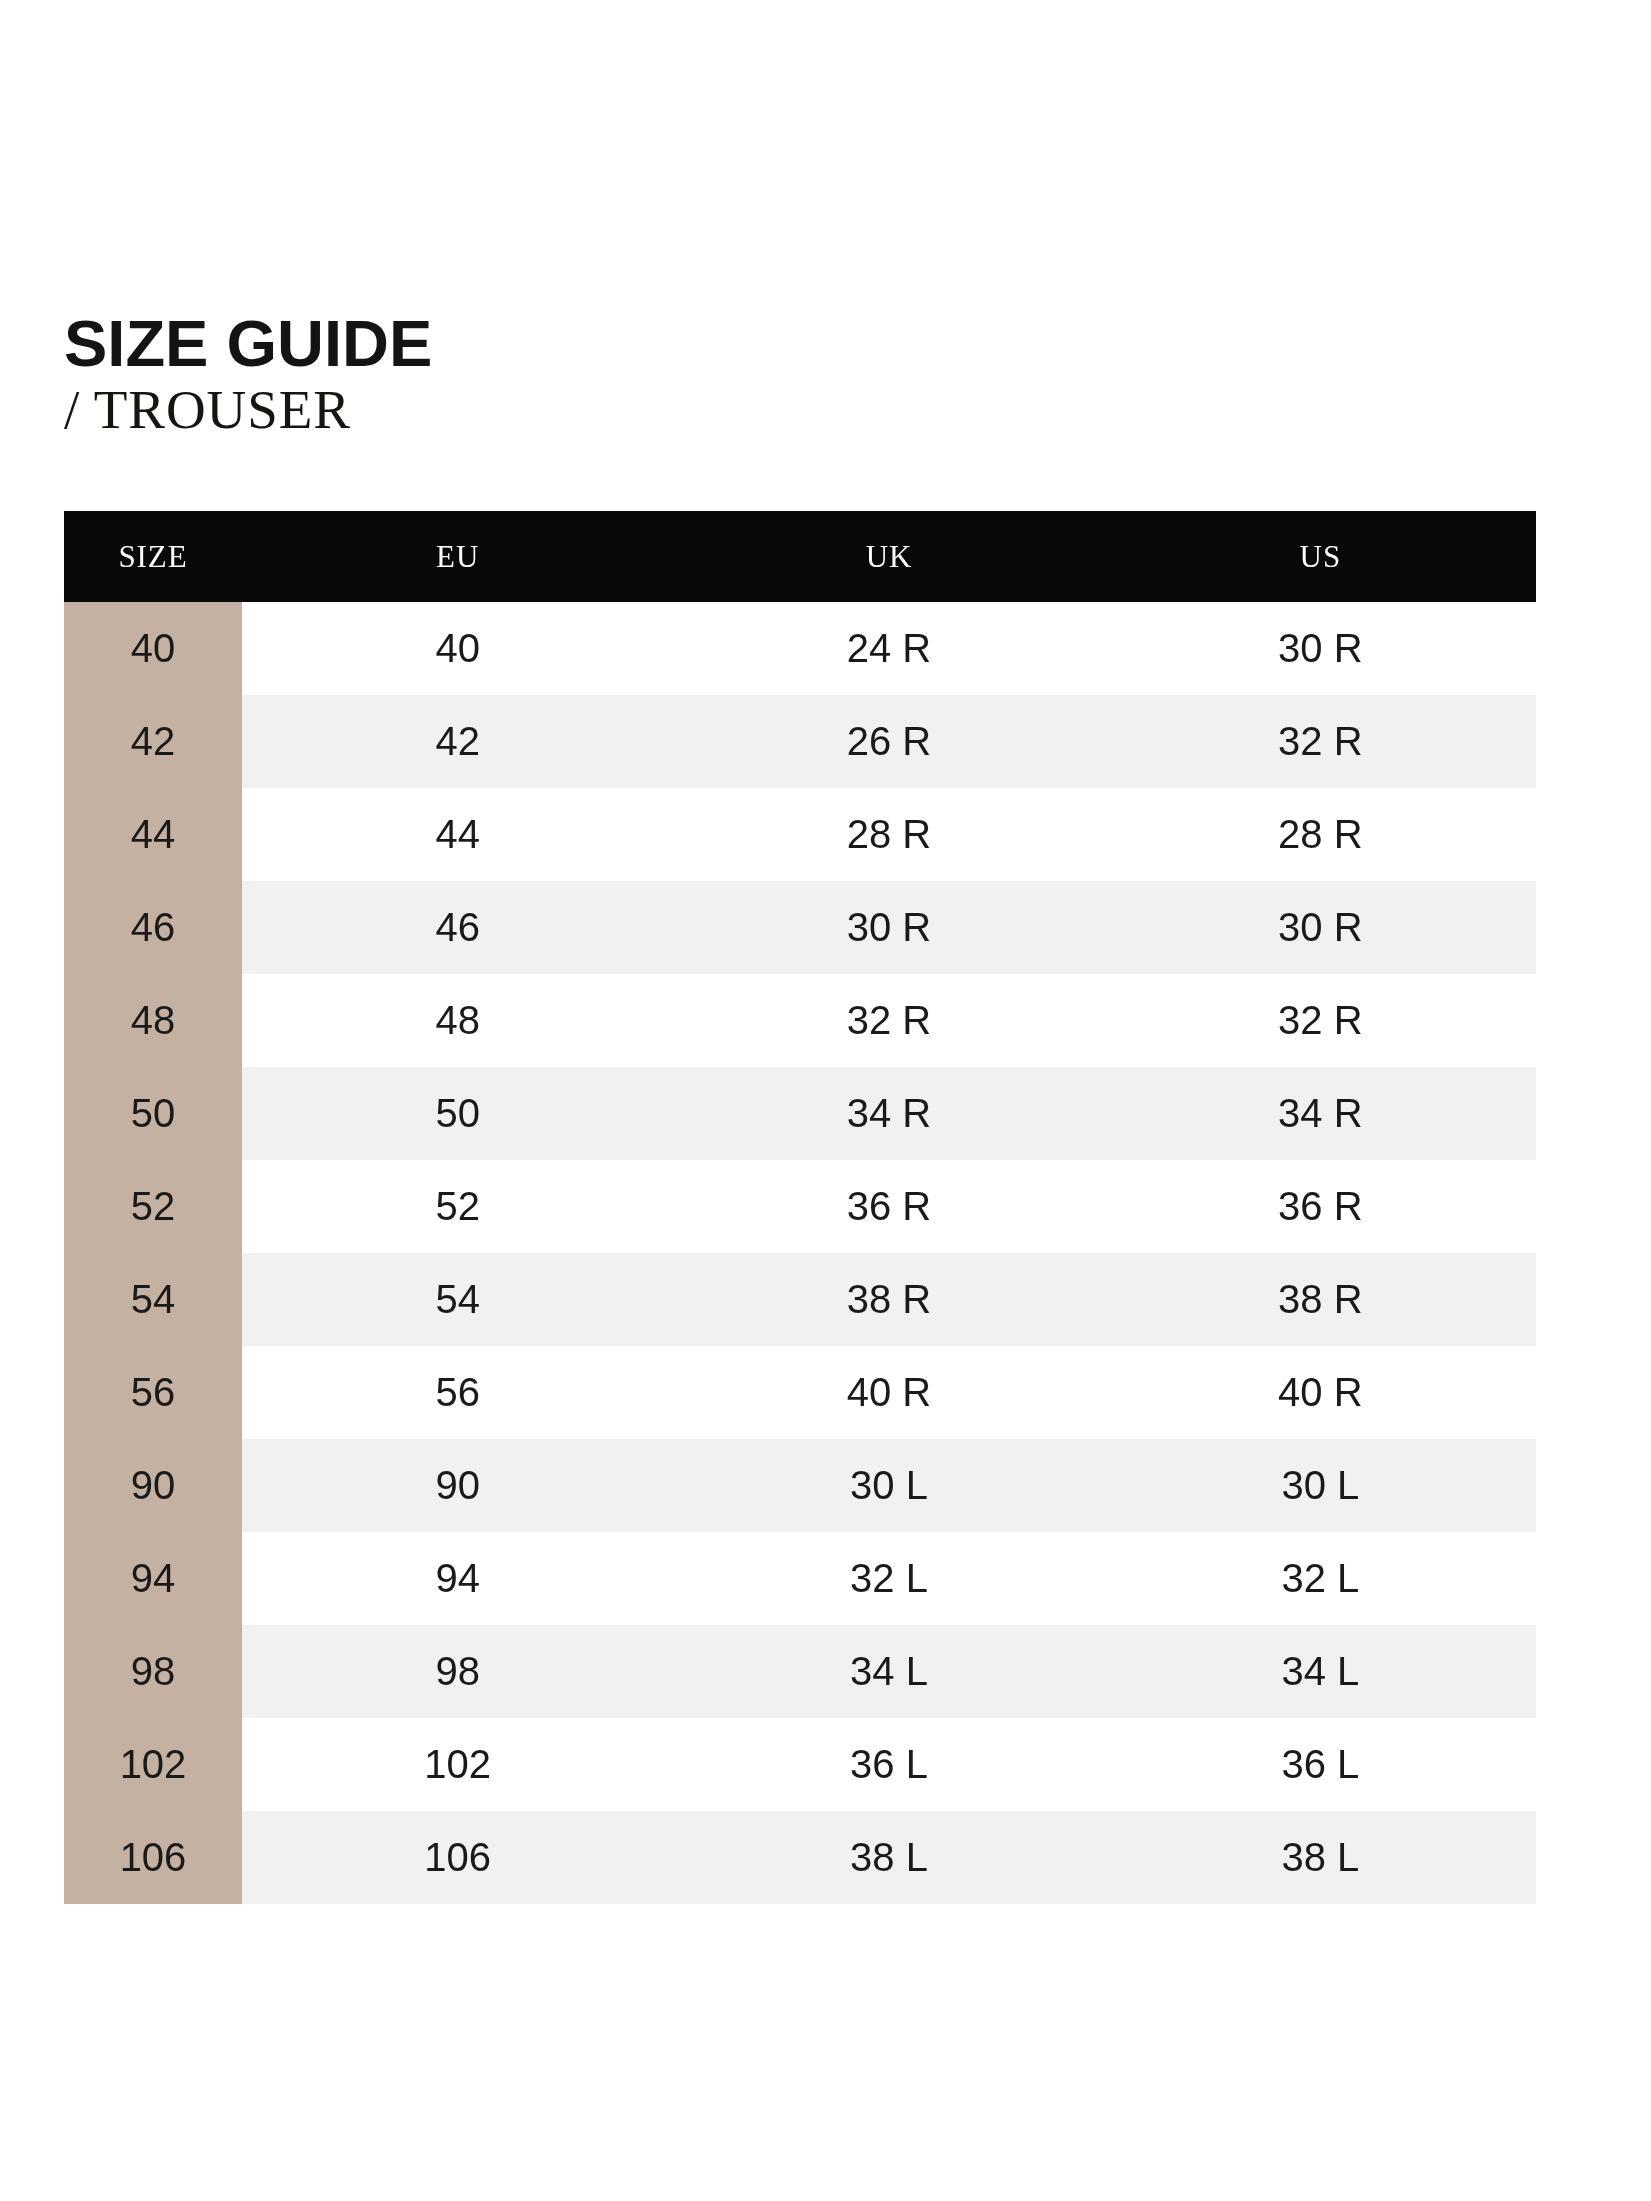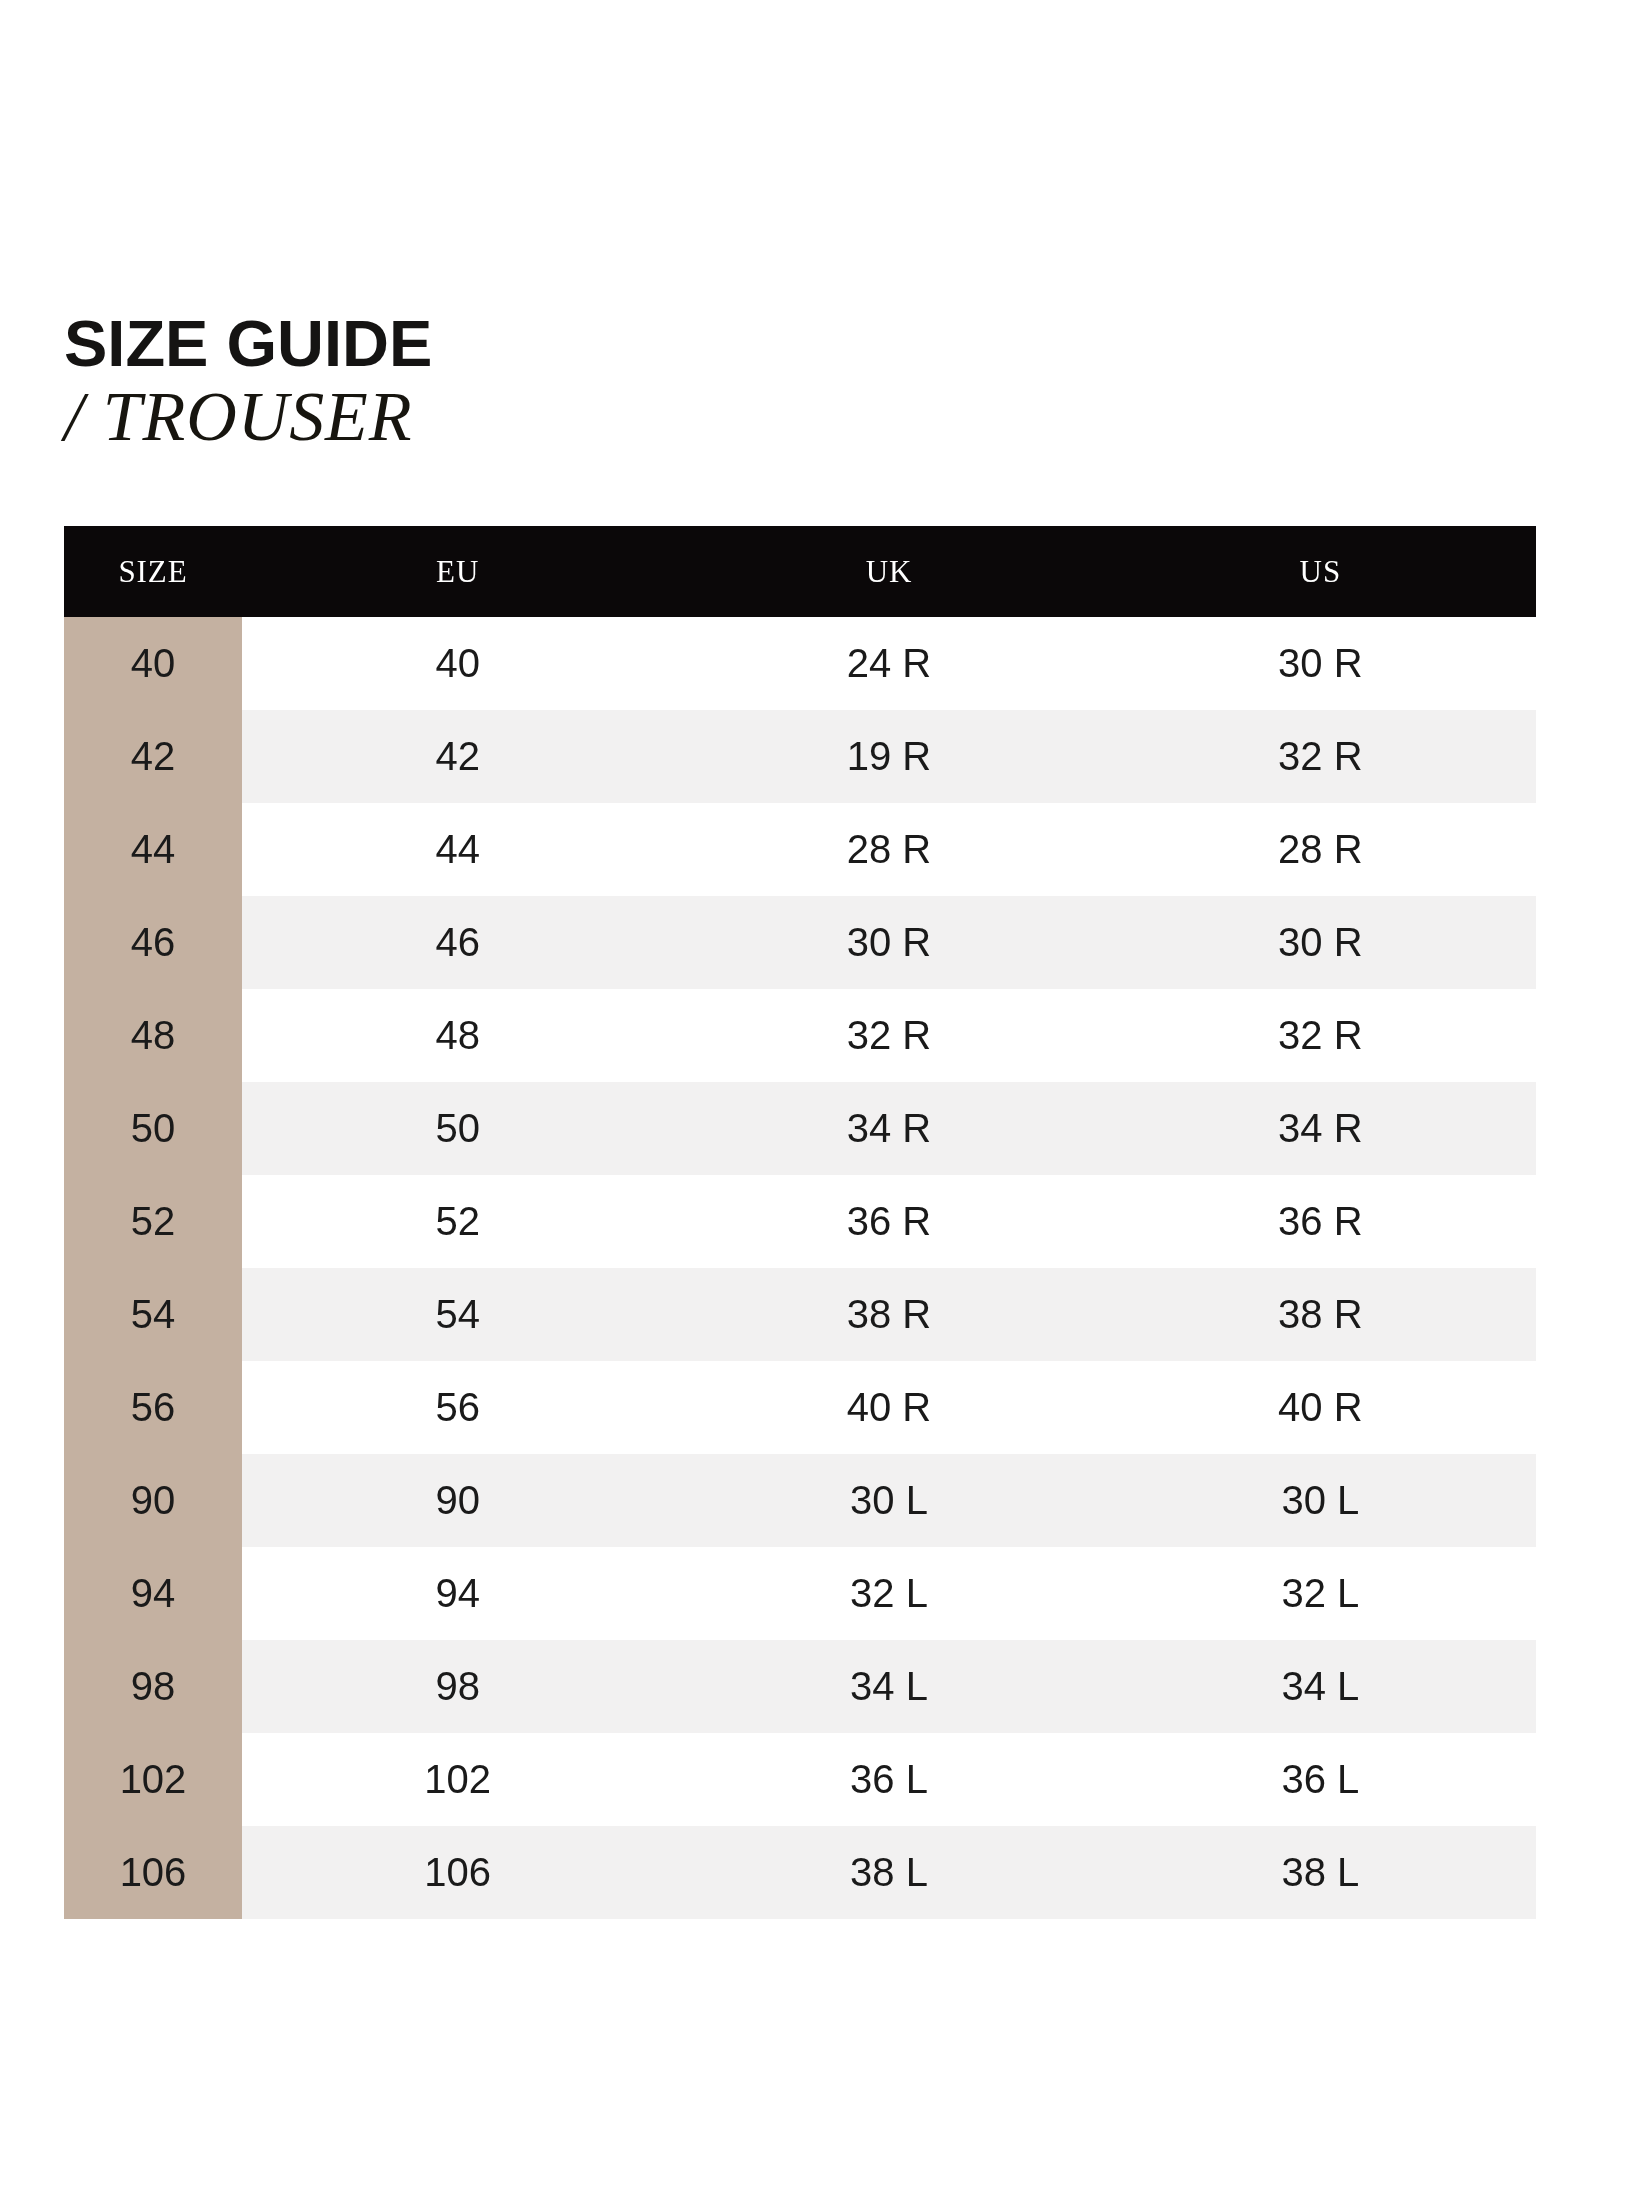--- a/index.html
+++ b/index.html
@@ -31,11 +31,10 @@
     margin: 6px 0 0 0;
     font-family: "Liberation Serif", serif;
     font-weight: 400;
-    font-size: 70px;
+    font-size: 55px;
     line-height: 1;
     letter-spacing: 0.9px;
     color: #17150f;
-    font-style: italic;
   }
   table.size-table {
     margin-top: 74px;

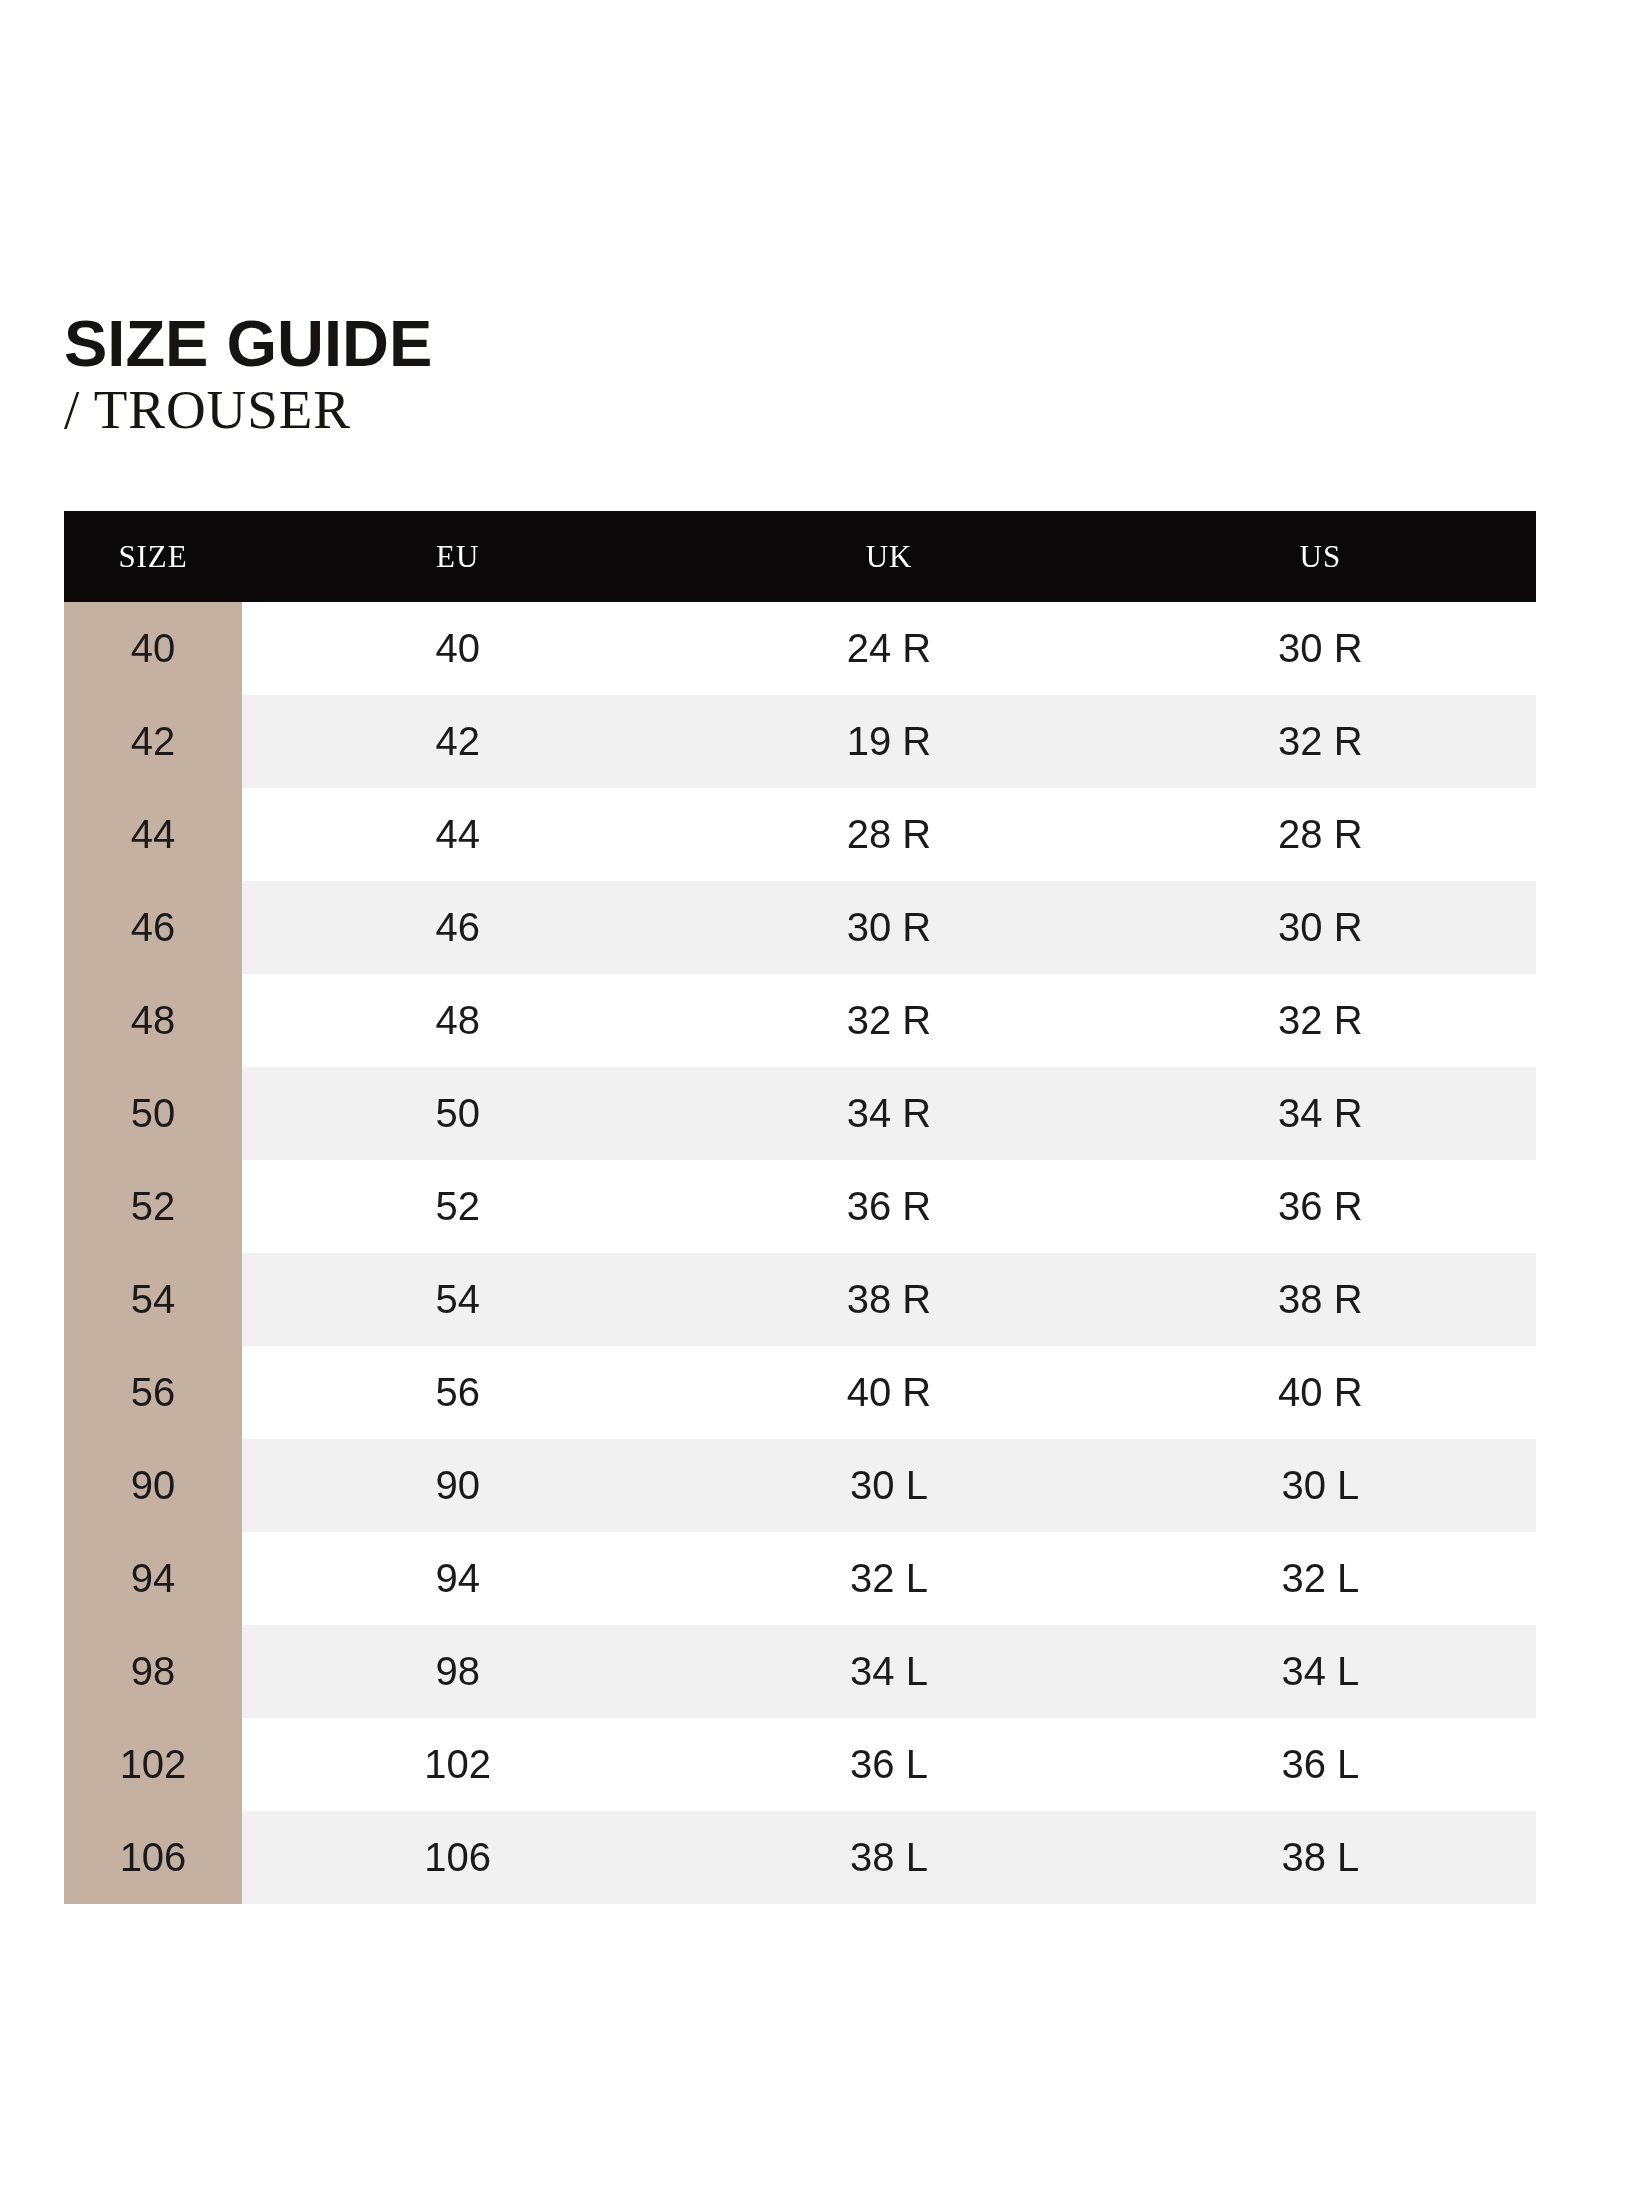--- a/index.html
+++ b/index.html
@@ -105,7 +105,7 @@
         <tr>
     <td class="size-cell">42</td>
     <td>42</td>
-    <td>19 R</td>
+    <td>26 R</td>
     <td>32 R</td>
   </tr>
         <tr>

